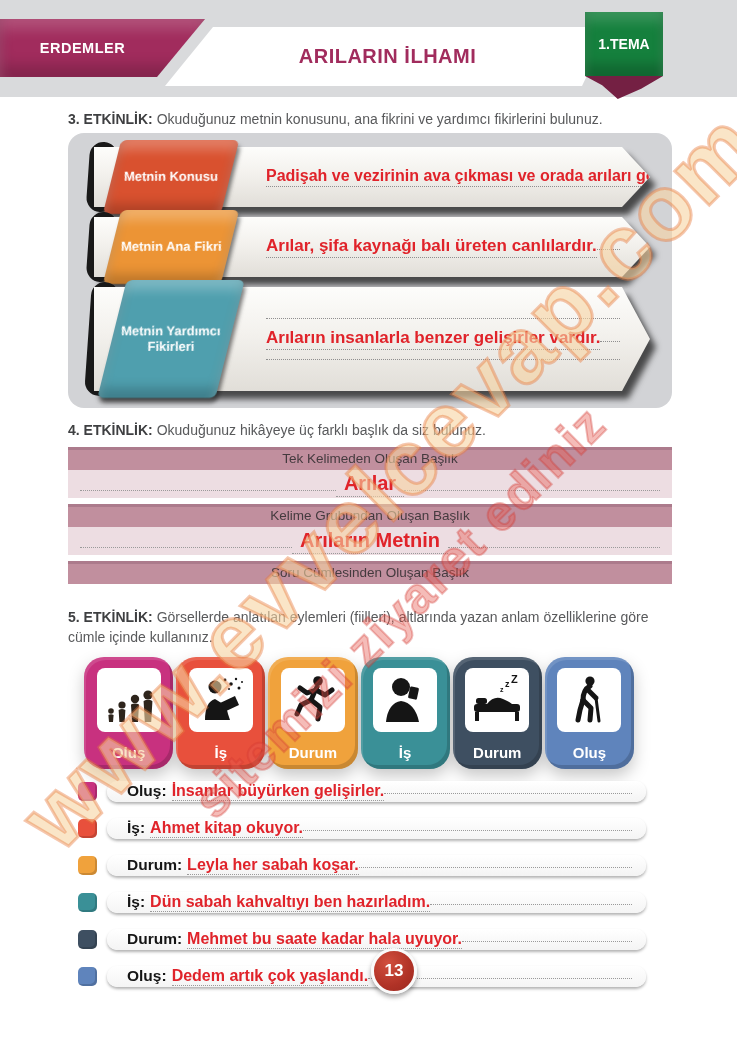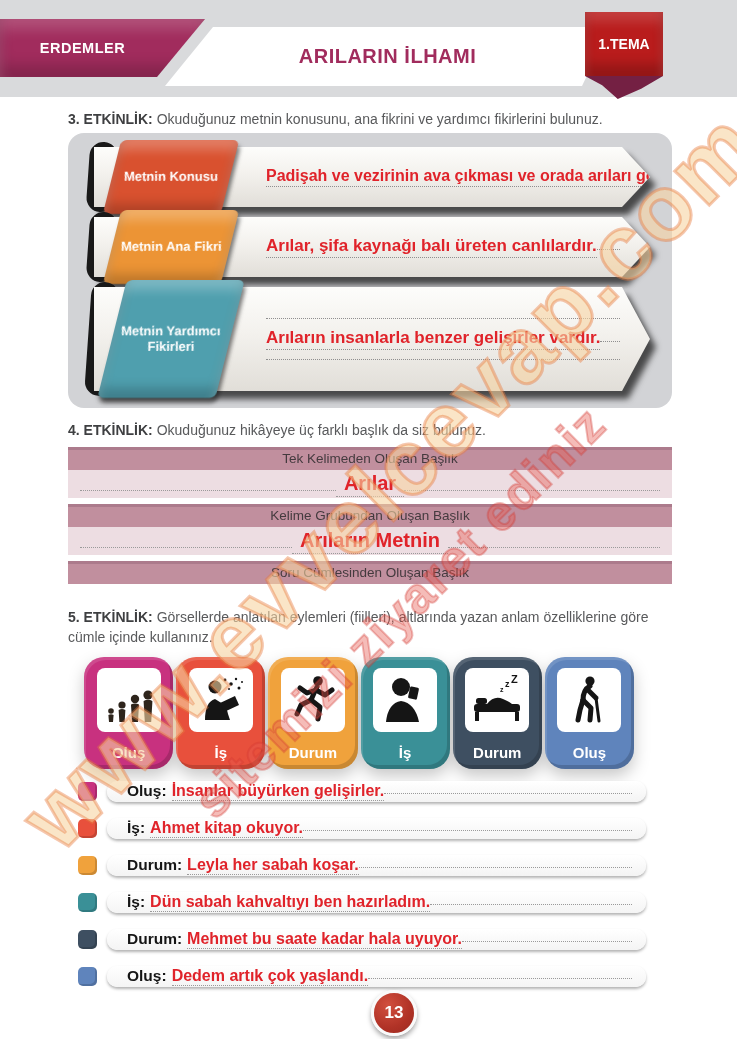--- a/index.html
+++ b/index.html
@@ -101,7 +101,7 @@
     <div class="ribbon-mid">
       <span>ARILARIN İLHAMI</span>
     </div>
-    <div class="ribbon-right" style="background-color: #b91c1c;">
+    <div class="ribbon-right" style="background-color: #15803d;">
       <span>1.TEMA</span>
     </div>
     <div class="ribbon-fold" style="background-color: rgb(161, 44, 93);"></div>

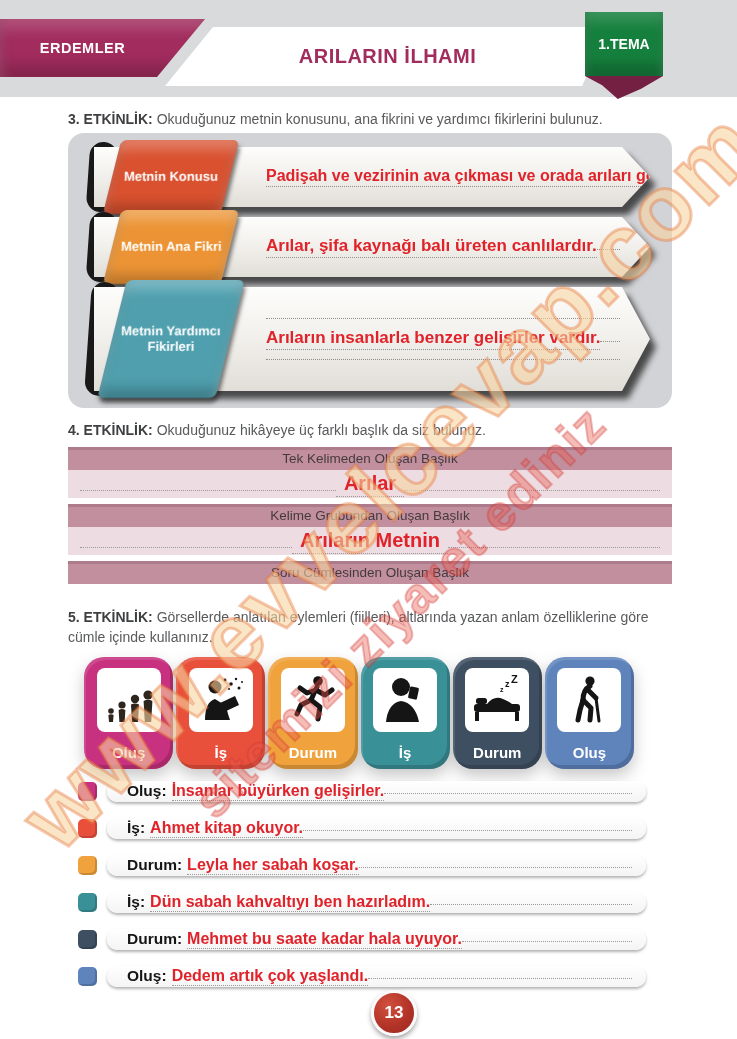--- a/index.html
+++ b/index.html
@@ -84,7 +84,7 @@
     color:rgba(247,211,162,.6); -webkit-text-stroke:3px rgba(232,122,62,.42); }
   .wm2 { left:400px; top:612px; transform:translate(-50%,-50%) rotate(-45deg); font-size:50px; letter-spacing:2px;
     color:rgba(229,88,78,.4); -webkit-text-stroke:2px rgba(208,52,46,.32); }
-  .pagenum { position:absolute; left:371px; top:990px; width:46px; height:46px; border-radius:50%;
+  .pagenum { position:absolute; left:371px; top:948px; width:46px; height:46px; border-radius:50%;
     background:radial-gradient(circle at 35% 30%, #d14f3e, #b03226 60%, #992920);
     border:3px solid #fafafa; box-shadow:0 3px 5px rgba(0,0,0,.35);
     display:flex; align-items:center; justify-content:center; color:#fff; font-weight:bold; font-size:17px; }

